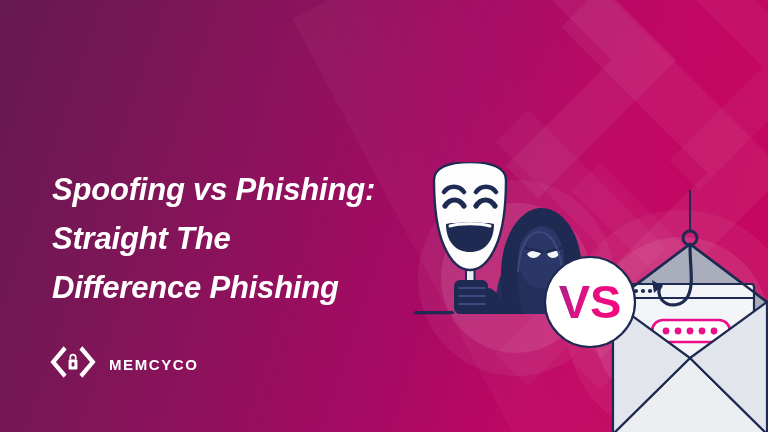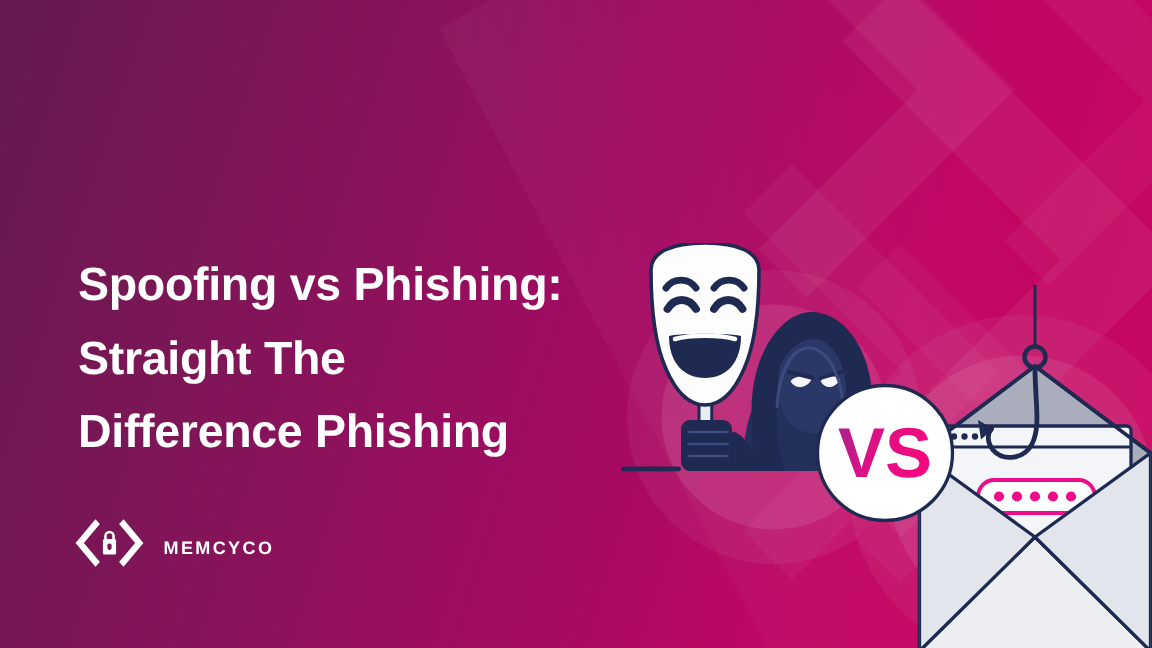--- a/index.html
+++ b/index.html
@@ -65,7 +65,7 @@
     line-height: 49px;
     letter-spacing: -0.2px;
   }
-  .headline .hl-line { display: block; white-space: nowrap; }
+  .headline .hl-line { display: block; white-space: nowrap; font-style: italic; }
 
   
   .logo {

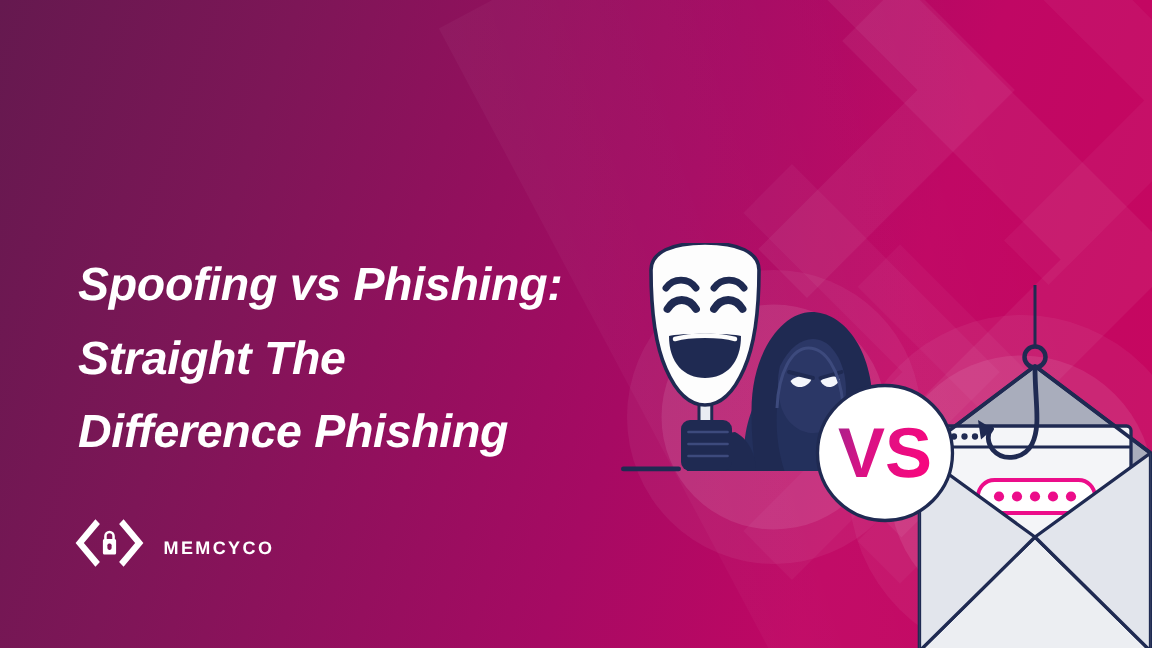--- a/index.html
+++ b/index.html
@@ -79,7 +79,7 @@
   .logo-mark { display: block; }
   .logo-word {
     color: #ffffff;
-    font-size: 12px;
+    font-size: 15px;
     font-weight: bold;
     letter-spacing: 1.6px;
   }

